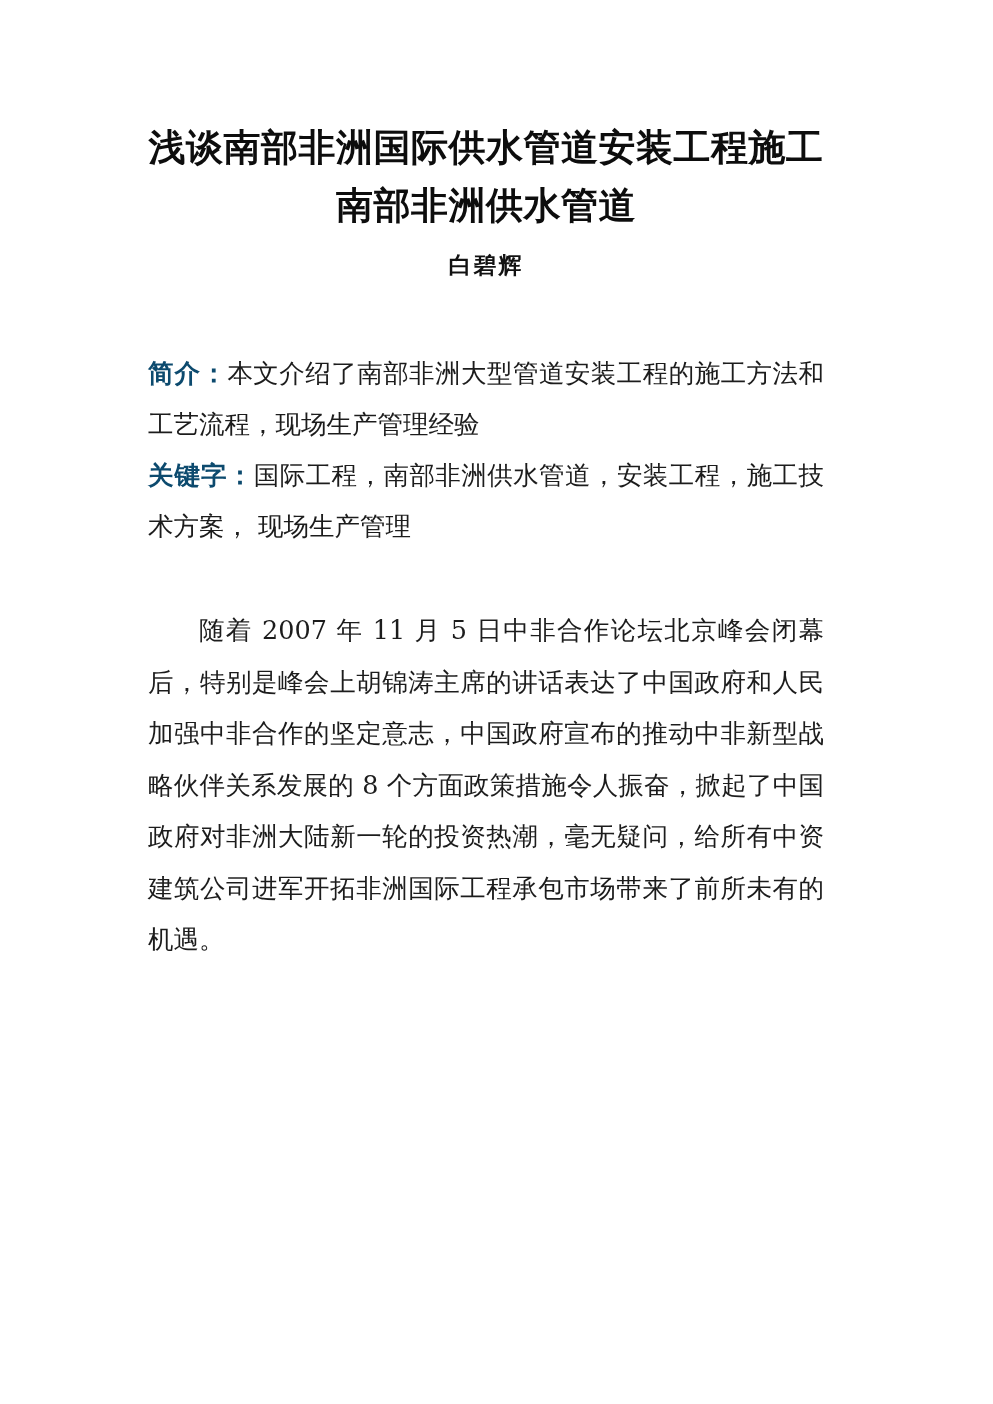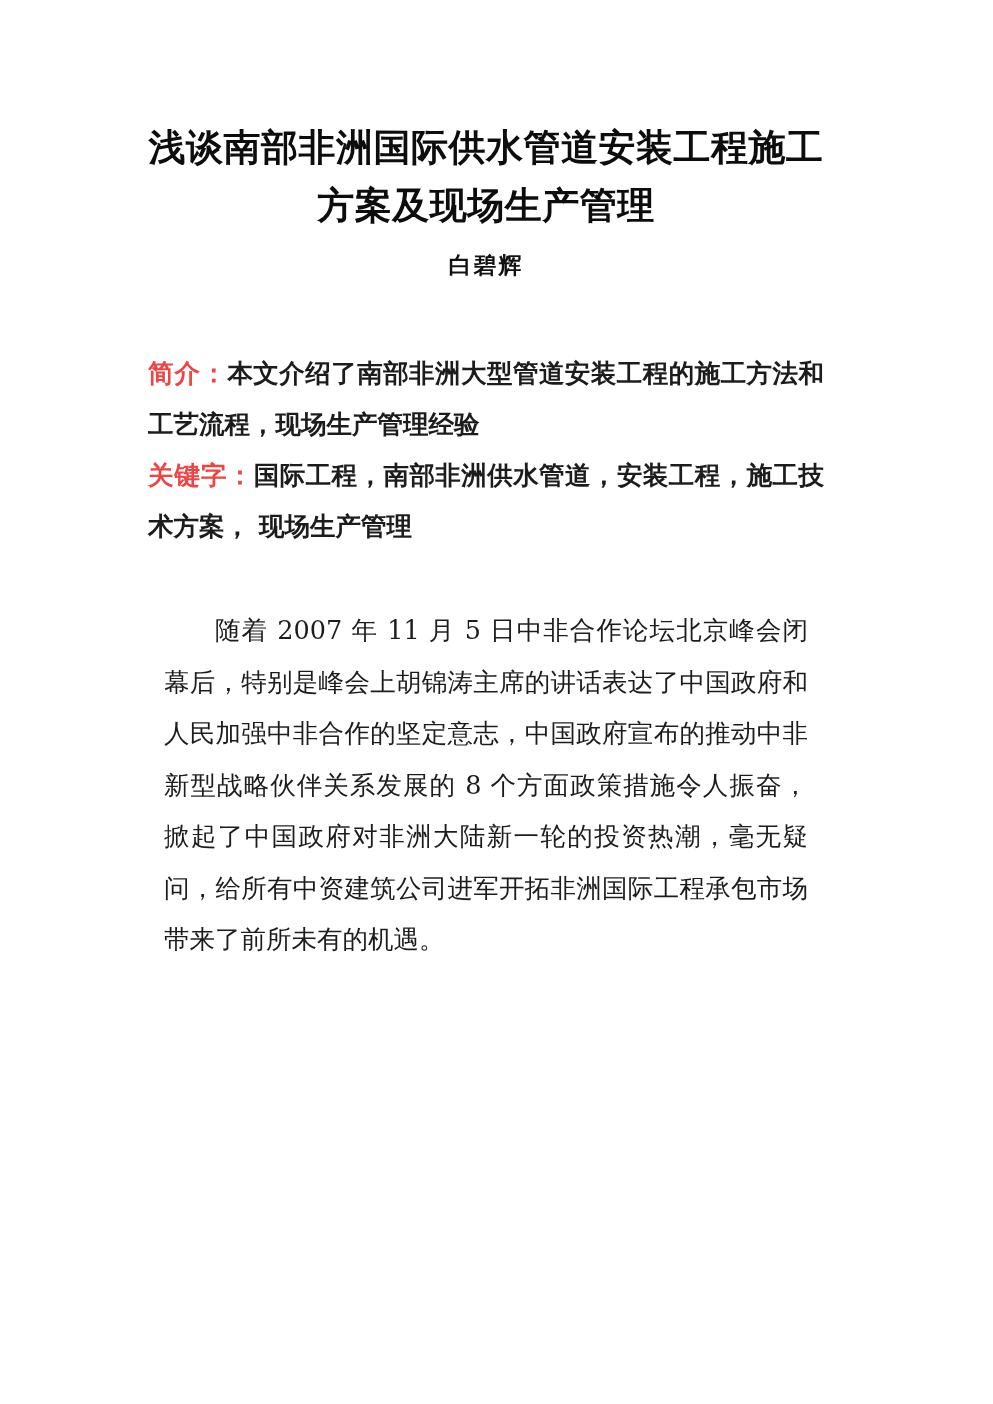--- a/index.html
+++ b/index.html
@@ -107,7 +107,7 @@
 
     <h1 class="doc-title">
       <span class="title-line">浅谈南部非洲国际供水管道安装工程施工</span>
-      <span class="title-line">方案及现场生产管理</span>
+      <span class="title-line">南部非洲供水管道</span>
     </h1>
 
     <div class="doc-author">白碧辉</div>

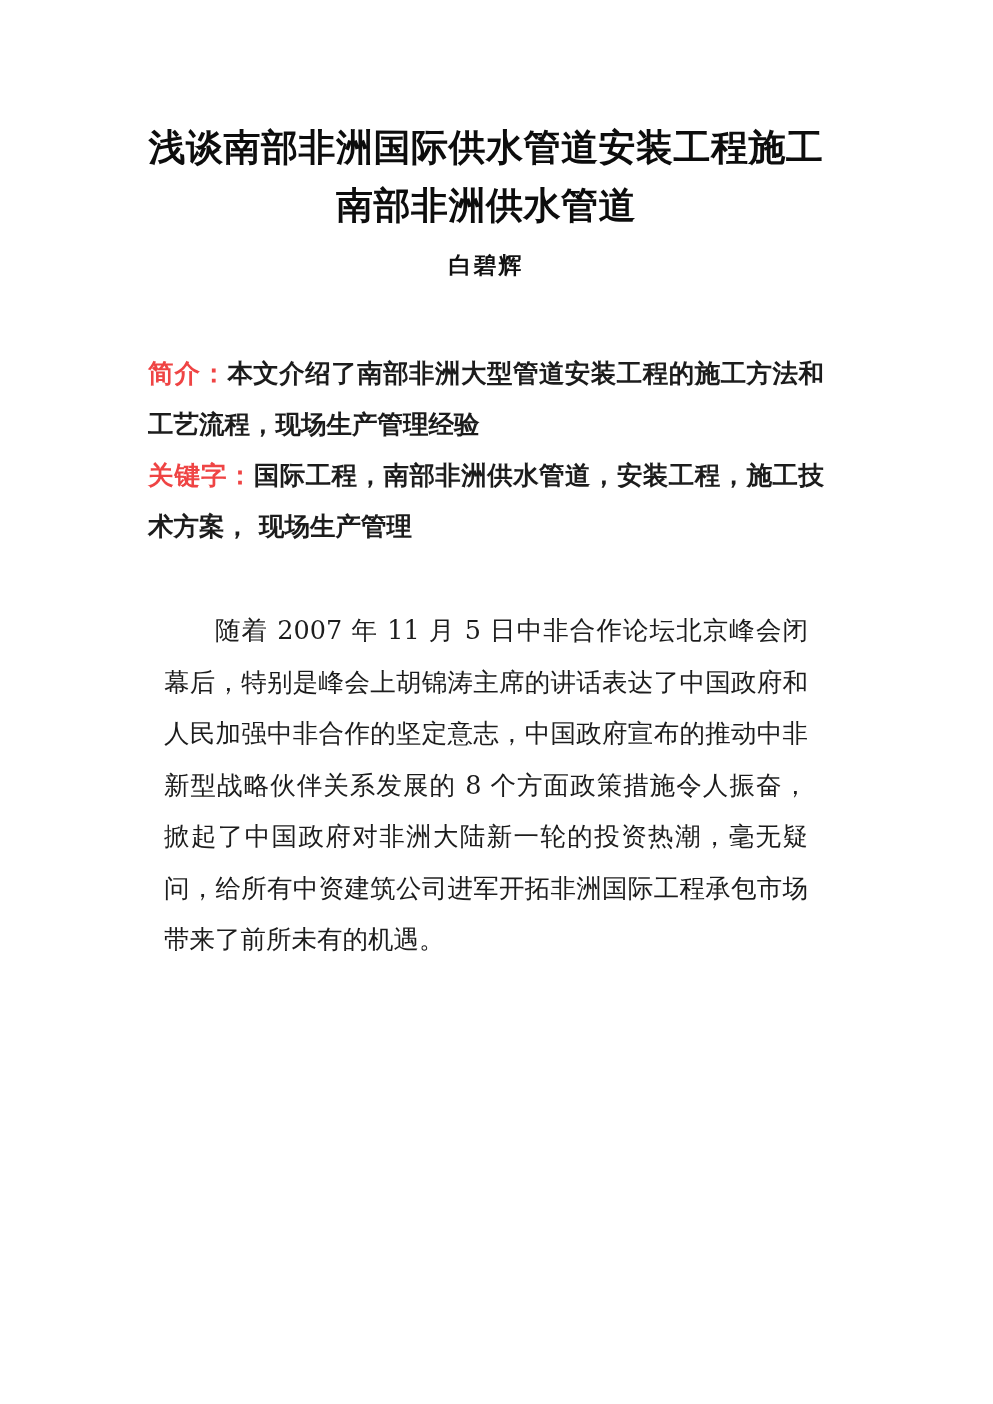--- a/index.html
+++ b/index.html
@@ -77,7 +77,7 @@
   }
   .meta-label {
     font-weight: 700;
-    color: #ef4444;
+    color: #0c4a6e;
     letter-spacing: 0.5px;
   }
   .meta-value {

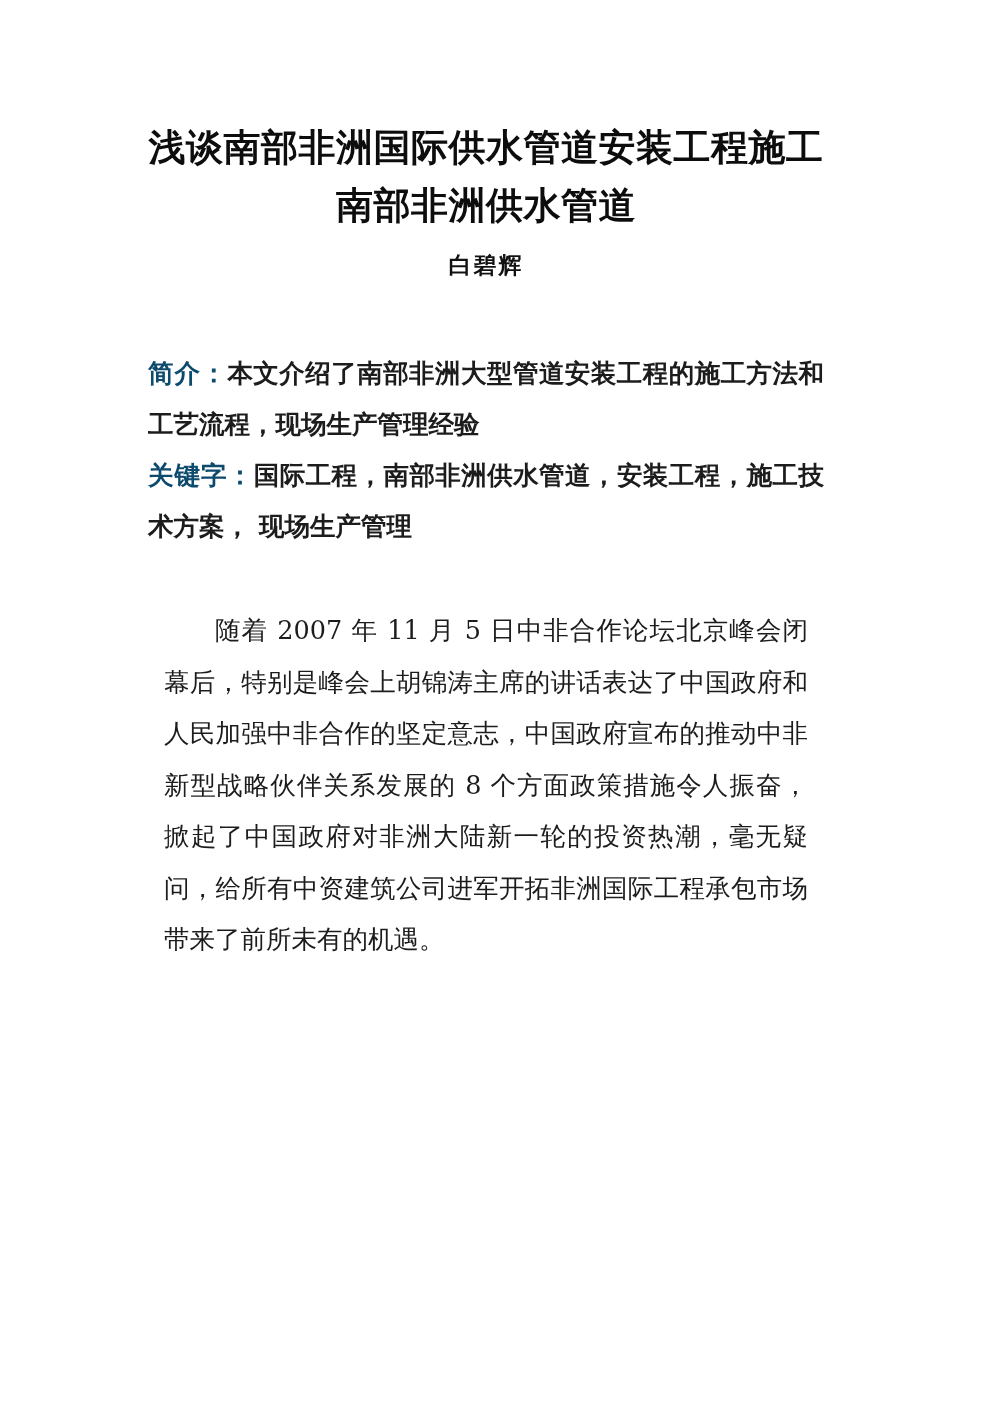--- a/index.html
+++ b/index.html
@@ -81,7 +81,7 @@
     letter-spacing: 0.5px;
   }
   .meta-value {
-    font-weight: 700;
+    font-weight: 400;
   }
 
   

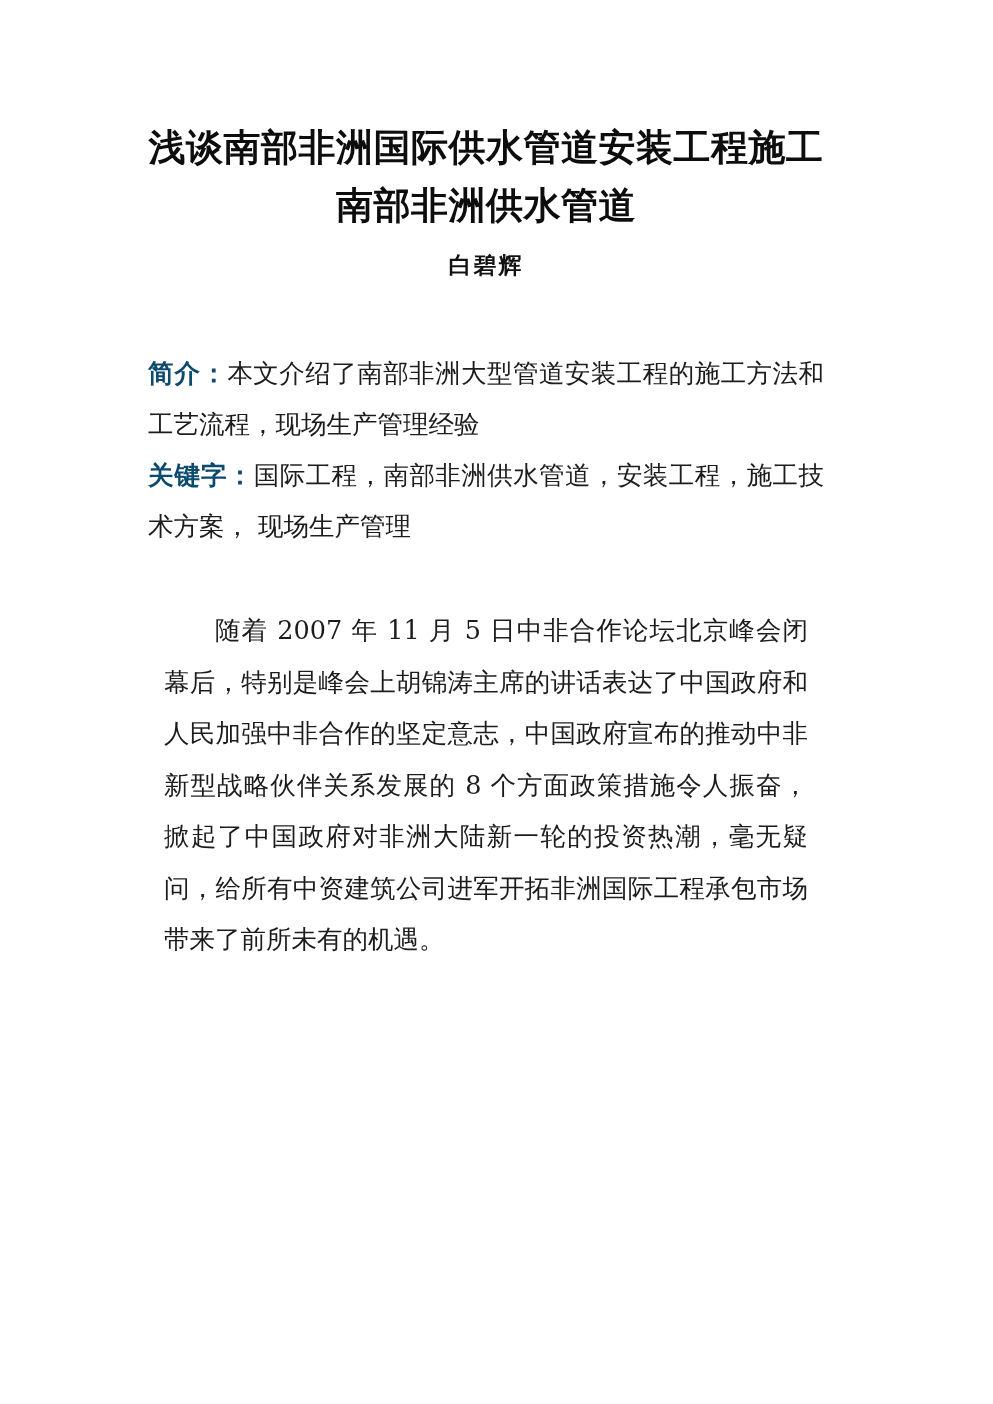--- a/index.html
+++ b/index.html
@@ -89,7 +89,7 @@
     margin-top: 53px;
   }
   .body-para {
-    margin: 16px;
+    margin: 0;
     font-size: 25.5px;
     line-height: 51.5px;
     text-align: justify;

